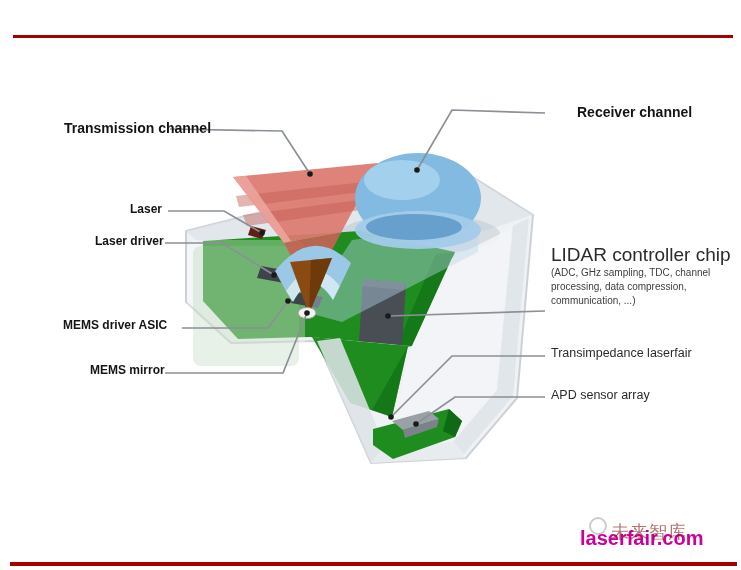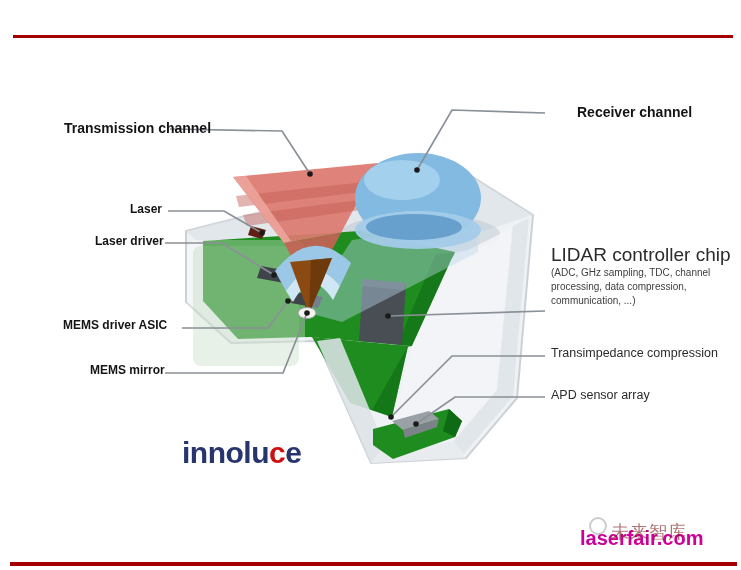--- a/index.html
+++ b/index.html
@@ -177,7 +177,7 @@
   <div class="lbl lbl-mid" style="left:90px; top:364px;">MEMS mirror</div>
   <div class="lbl lbl-chip-title" style="left:551px; top:245px;">LIDAR controller chip</div>
   <div class="lbl-chip-detail" style="left:551px; top:266px;">(ADC, GHz sampling, TDC, channel processing, data compression, communication, ...)</div>
-  <div class="lbl lbl-right" style="left:551px; top:347px;">Transimpedance compression</div>
+  <div class="lbl lbl-right" style="left:551px; top:347px;">Transimpedance laserfair</div>
   <div class="lbl lbl-right" style="left:551px; top:389px;">APD sensor array</div>
 
   <div class="logo"><span>innolu</span><span class="accent">c</span><span>e</span></div>

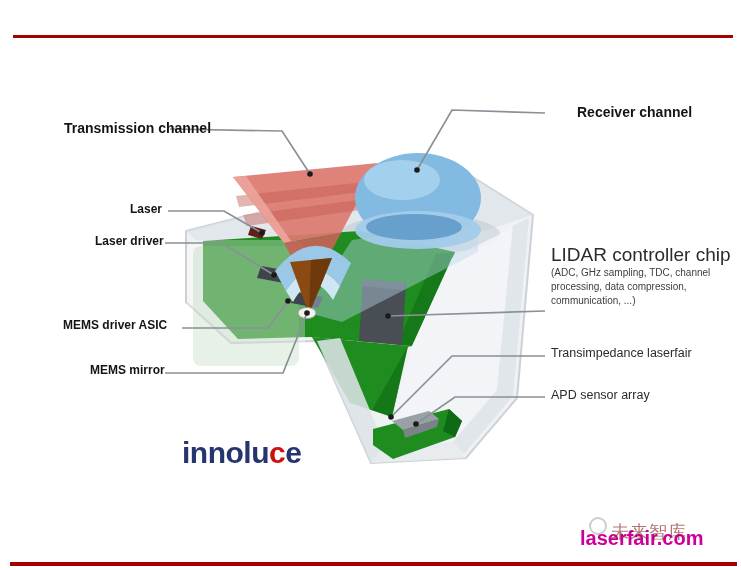--- a/index.html
+++ b/index.html
@@ -180,7 +180,6 @@
   <div class="lbl lbl-right" style="left:551px; top:347px;">Transimpedance laserfair</div>
   <div class="lbl lbl-right" style="left:551px; top:389px;">APD sensor array</div>
 
-  <div class="logo"><span>innolu</span><span class="accent">c</span><span>e</span></div>
 
   <div class="wm-circle"></div>
   <div class="wm-gray">未来智库</div>

